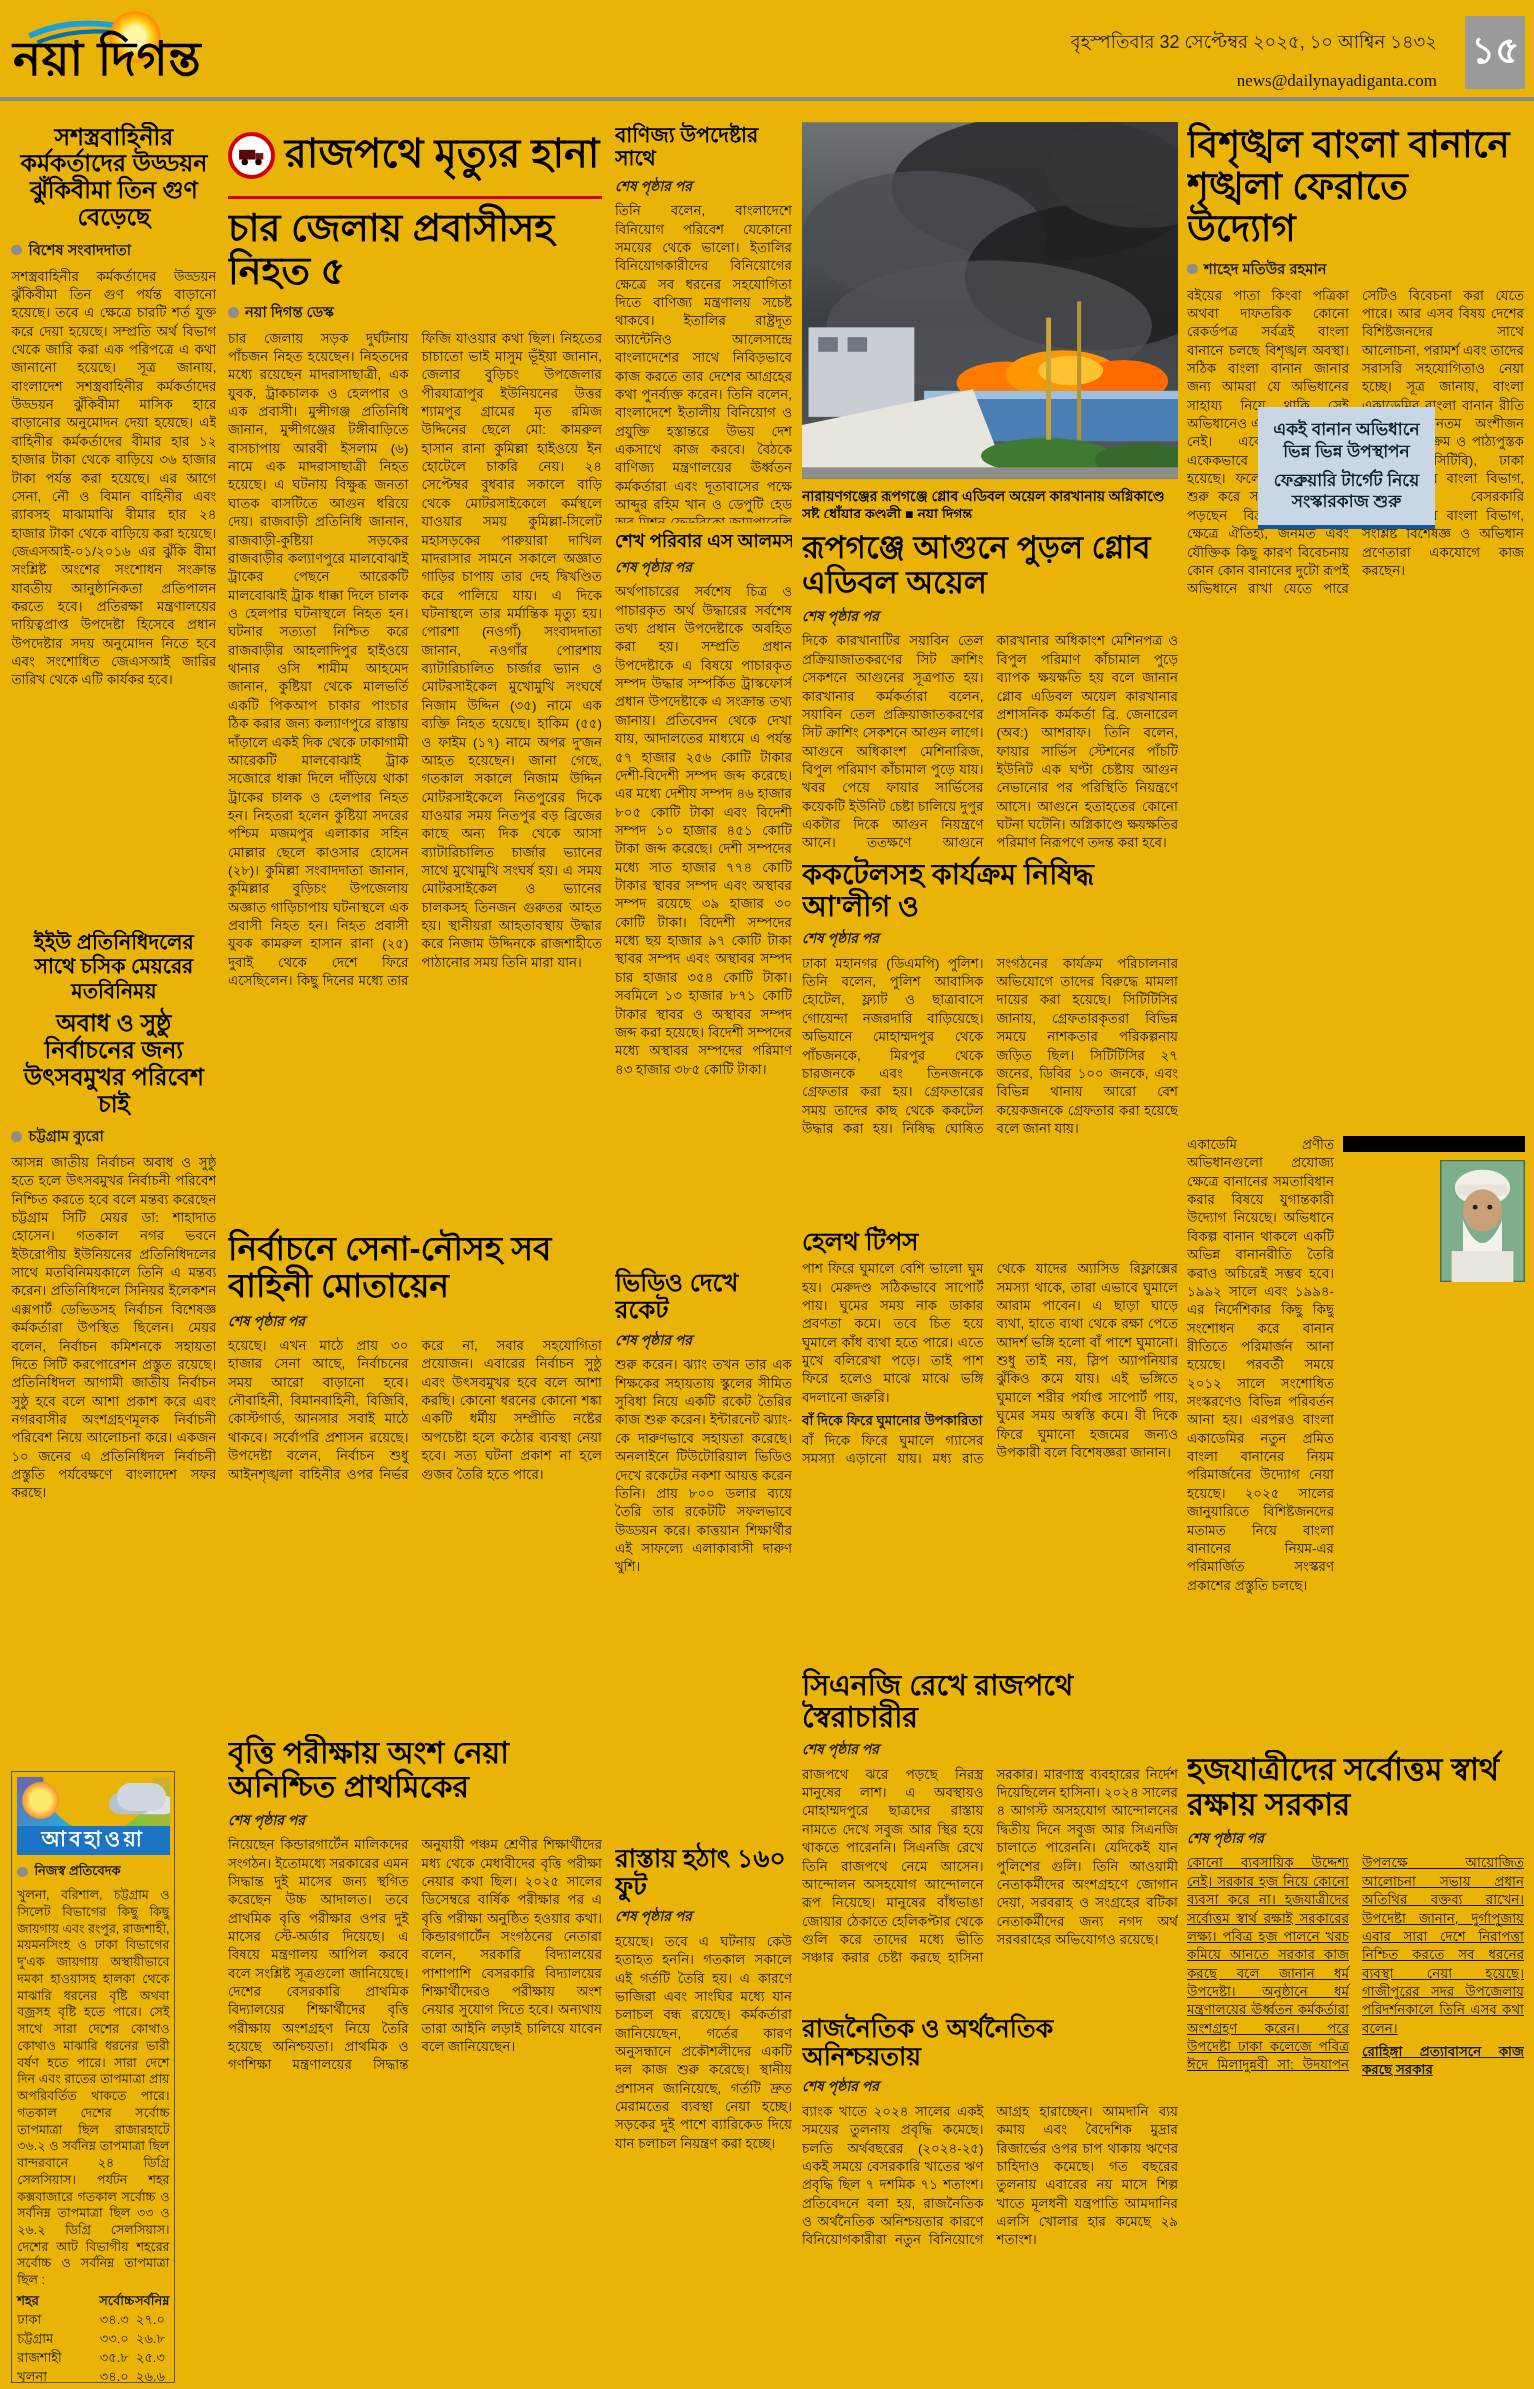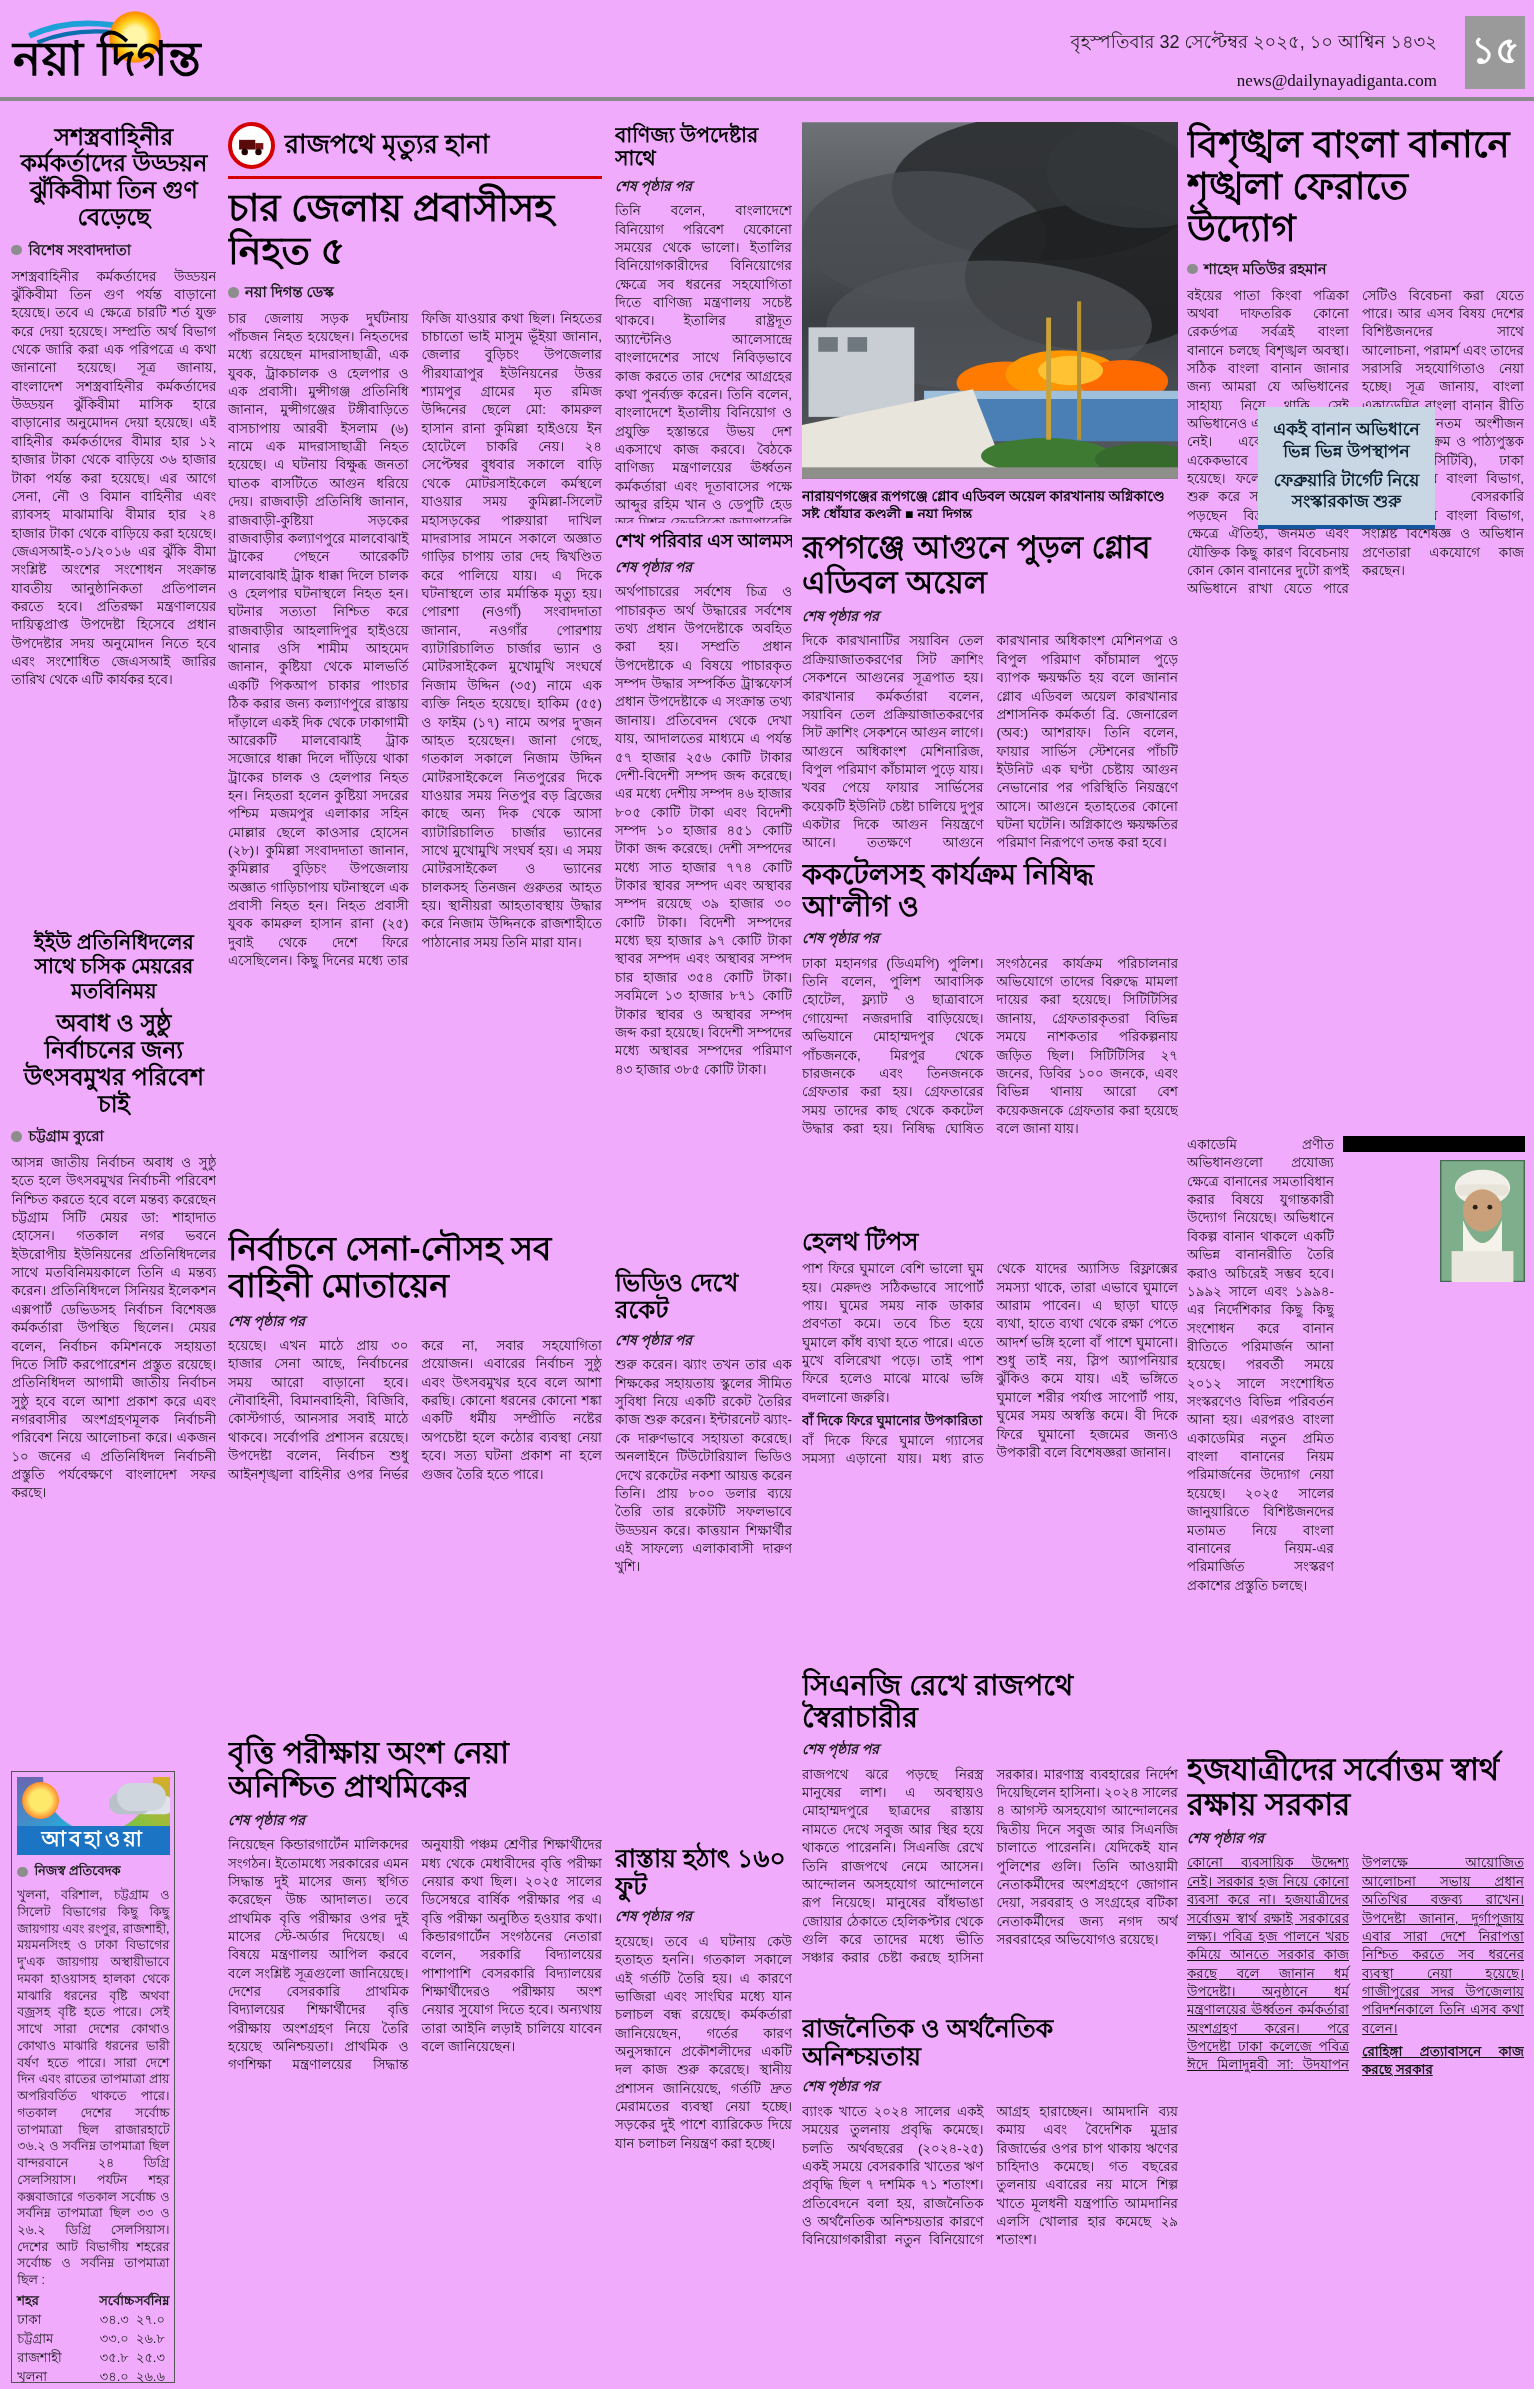--- a/index.html
+++ b/index.html
@@ -3,7 +3,7 @@
 <meta charset="utf-8">
 <style>
   html,body{margin:0;padding:0;background:#e9e9e9;}
-  .page{position:relative;width:1535px;height:2389px;background:#f0abfc;margin:0 auto;
+  .page{position:relative;width:1535px;height:2389px;background:#eab308;margin:0 auto;
         font-family:"Liberation Sans","DejaVu Sans",sans-serif;color:#1a1a1a;overflow:hidden;}
   .art{position:absolute;overflow:hidden;}
   .hl{font-weight:700;color:#000;line-height:1.14;margin:1.6px 0 4.9px 0;}

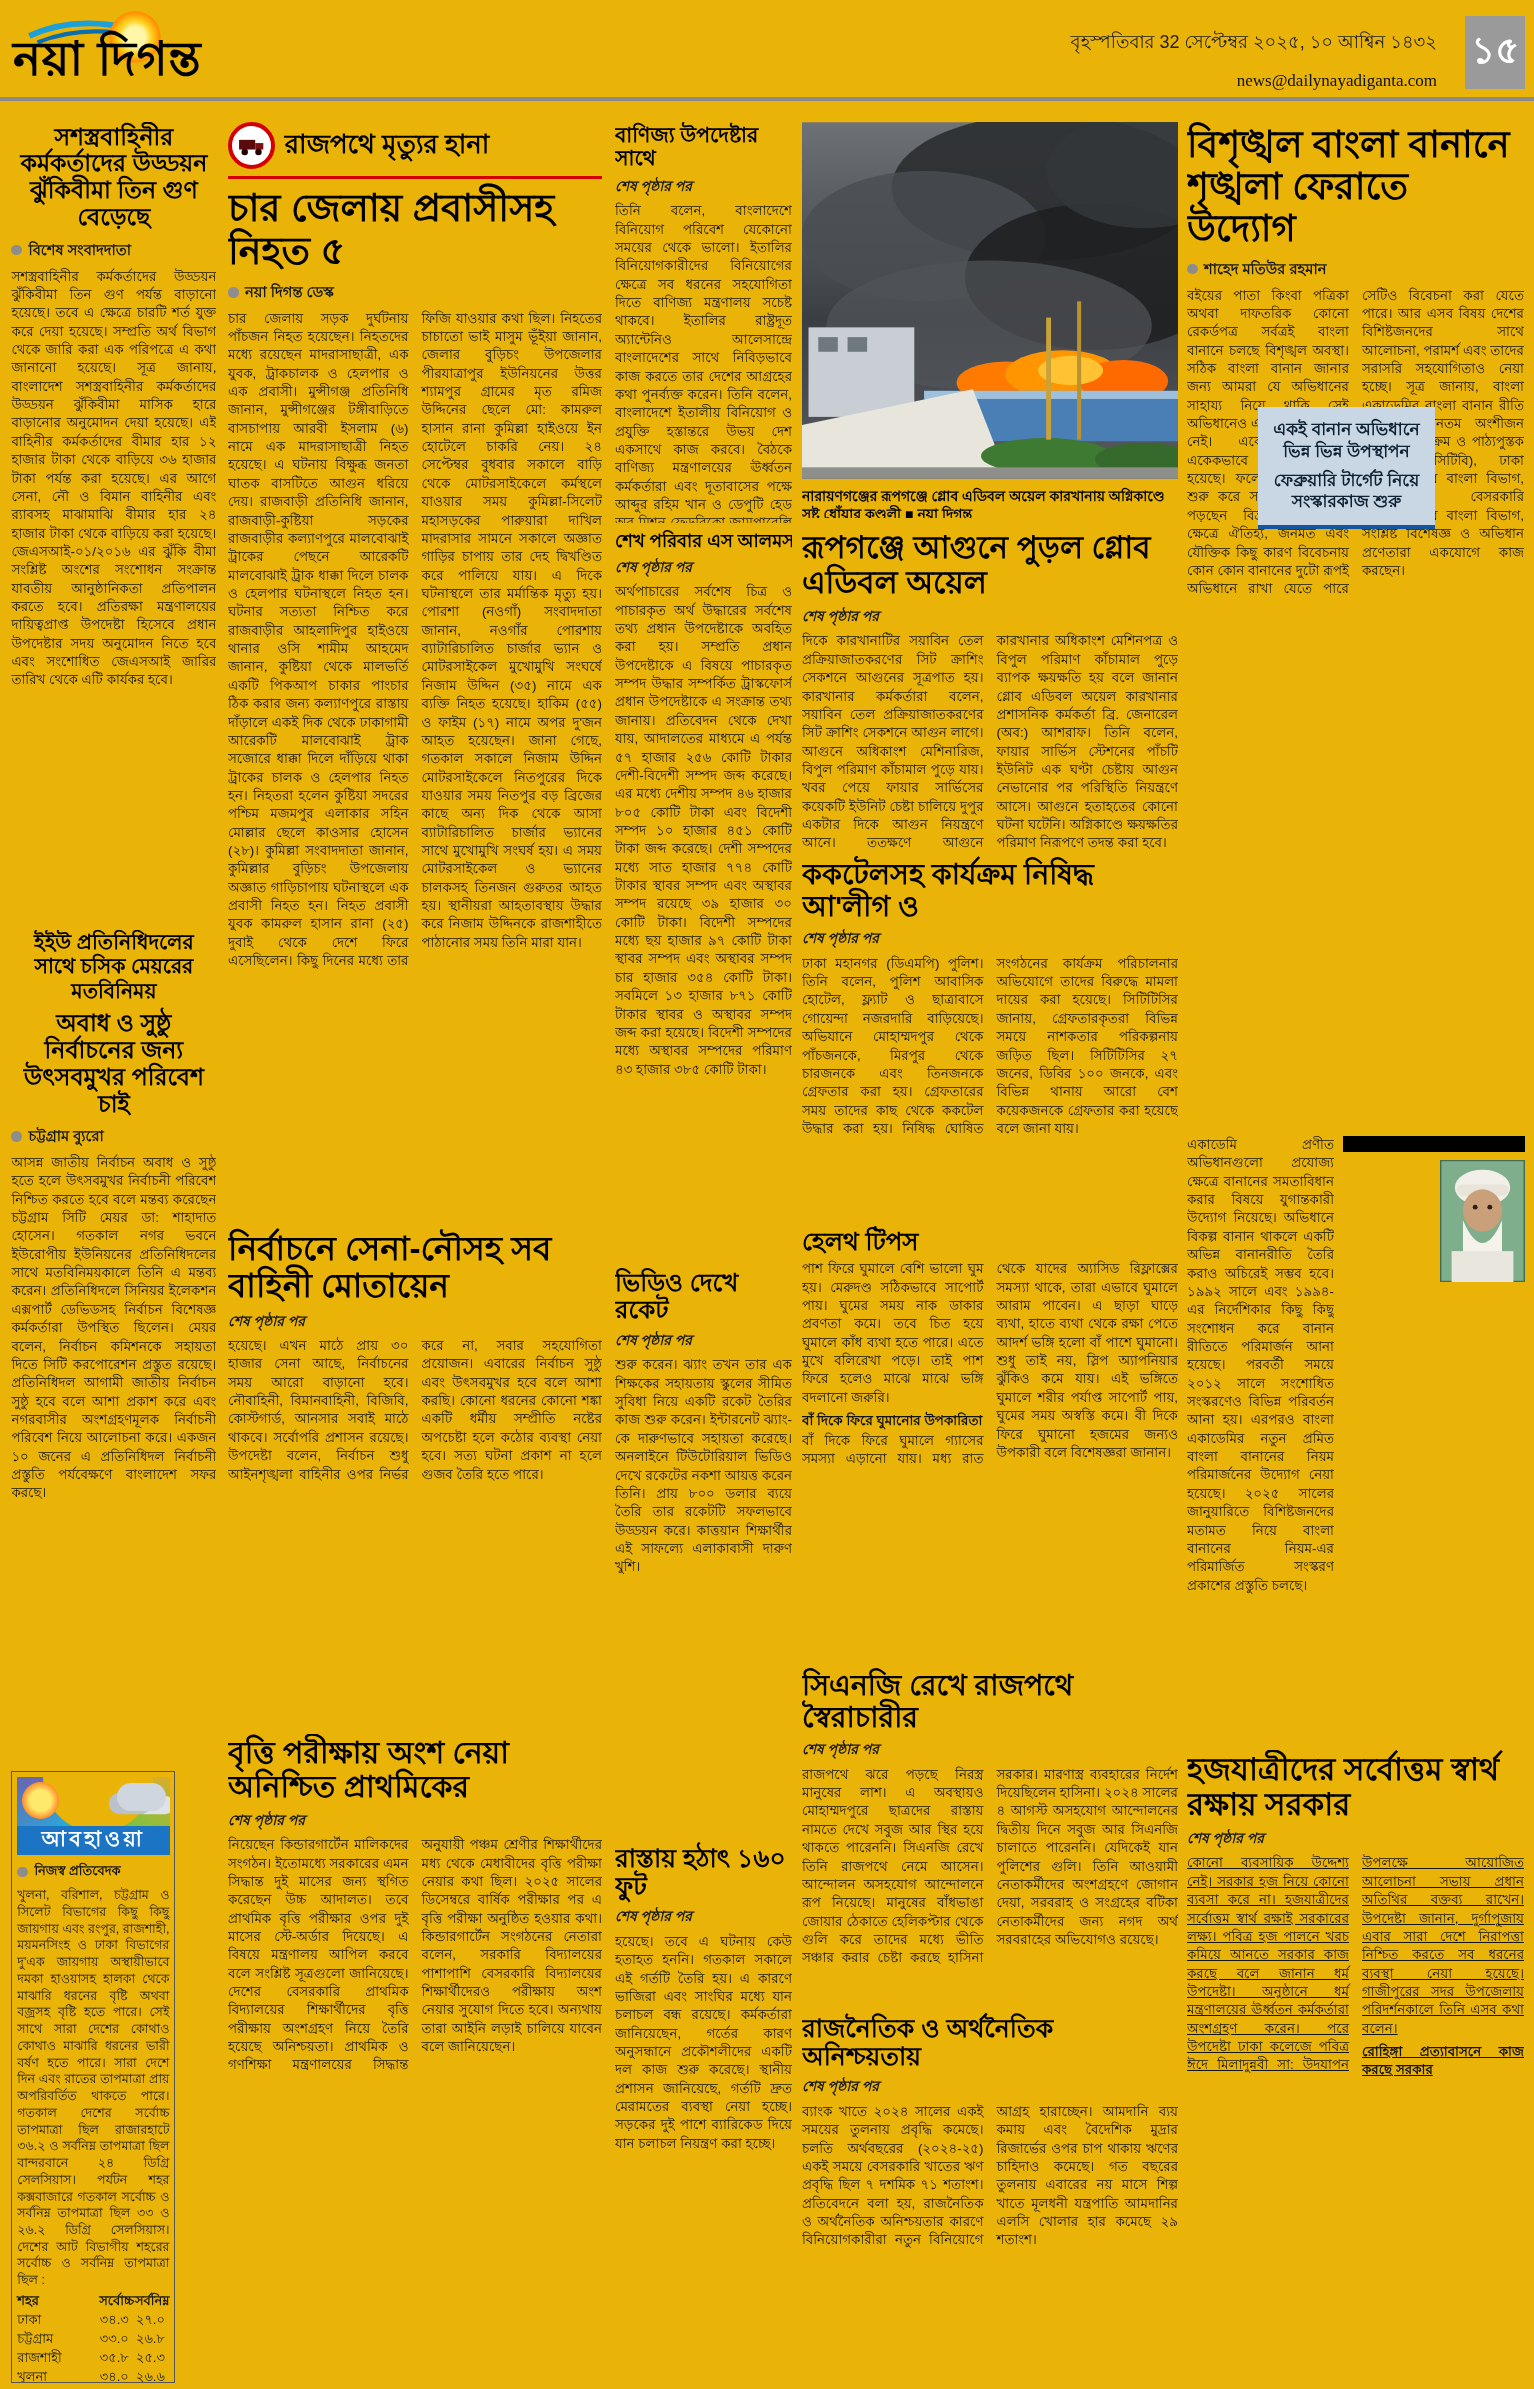--- a/index.html
+++ b/index.html
@@ -30,7 +30,7 @@
   .banner{display:flex;align-items:center;gap:9.8px;border-bottom:3.3px solid #d40000;padding-bottom:6.5px;margin-bottom:8.1px;}
   .accicon{width:47px;height:47px;border-radius:50%;border:4.9px solid #d40000;box-sizing:border-box;
            display:flex;align-items:center;justify-content:center;background:#fff;flex:0 0 auto;}
-  .banner-title{font-size:26px;font-weight:700;color:#000;}
+  .banner-title{font-size:40px;font-weight:700;color:#000;}
   
   .caption{font-size:14px;font-weight:700;line-height:1.3;margin-top:4.9px;color:#000;}
   .credit{font-weight:700;}

